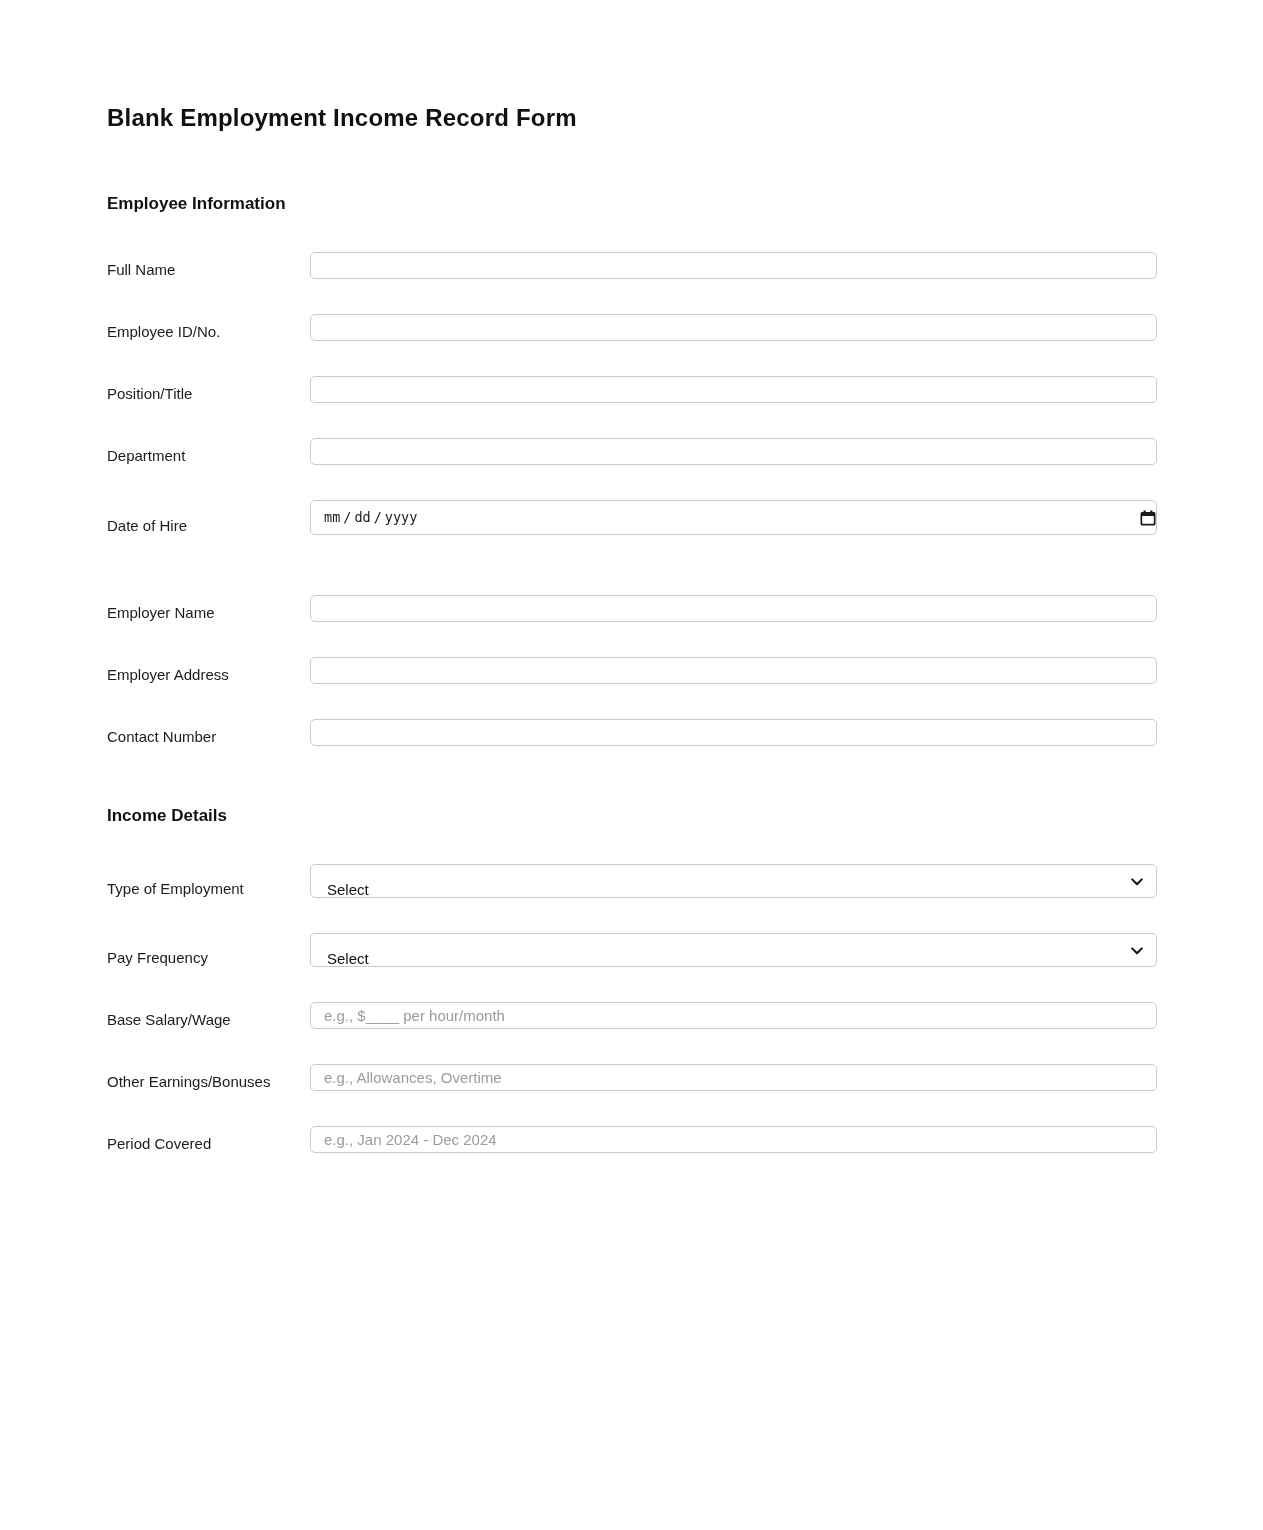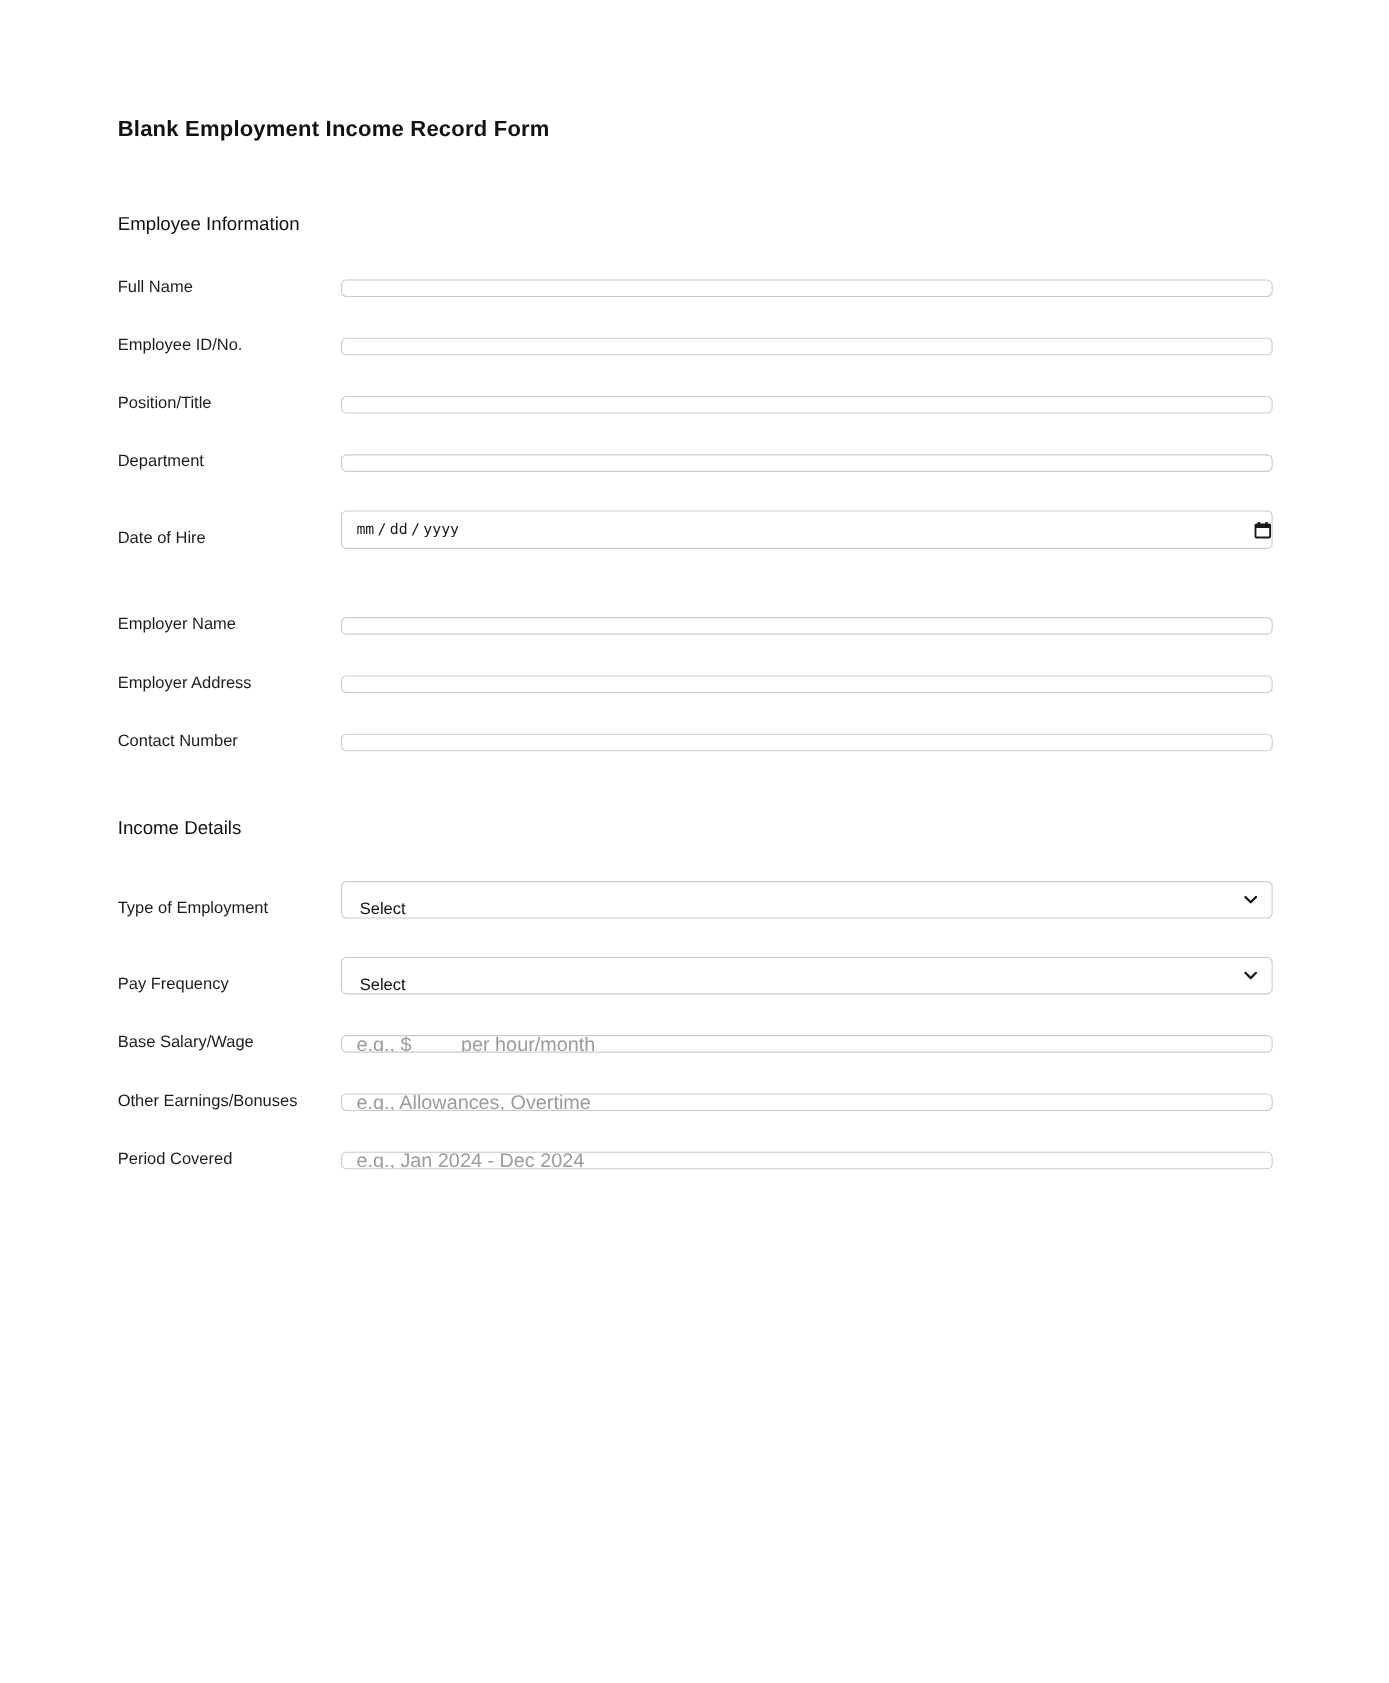--- a/index.html
+++ b/index.html
@@ -18,7 +18,7 @@
 
   .page-title {
     margin: 104px 0 0 0;
-    font-size: 20px;
+    font-size: 24px;
     line-height: 28px;
     font-weight: 700;
     color: #111111;

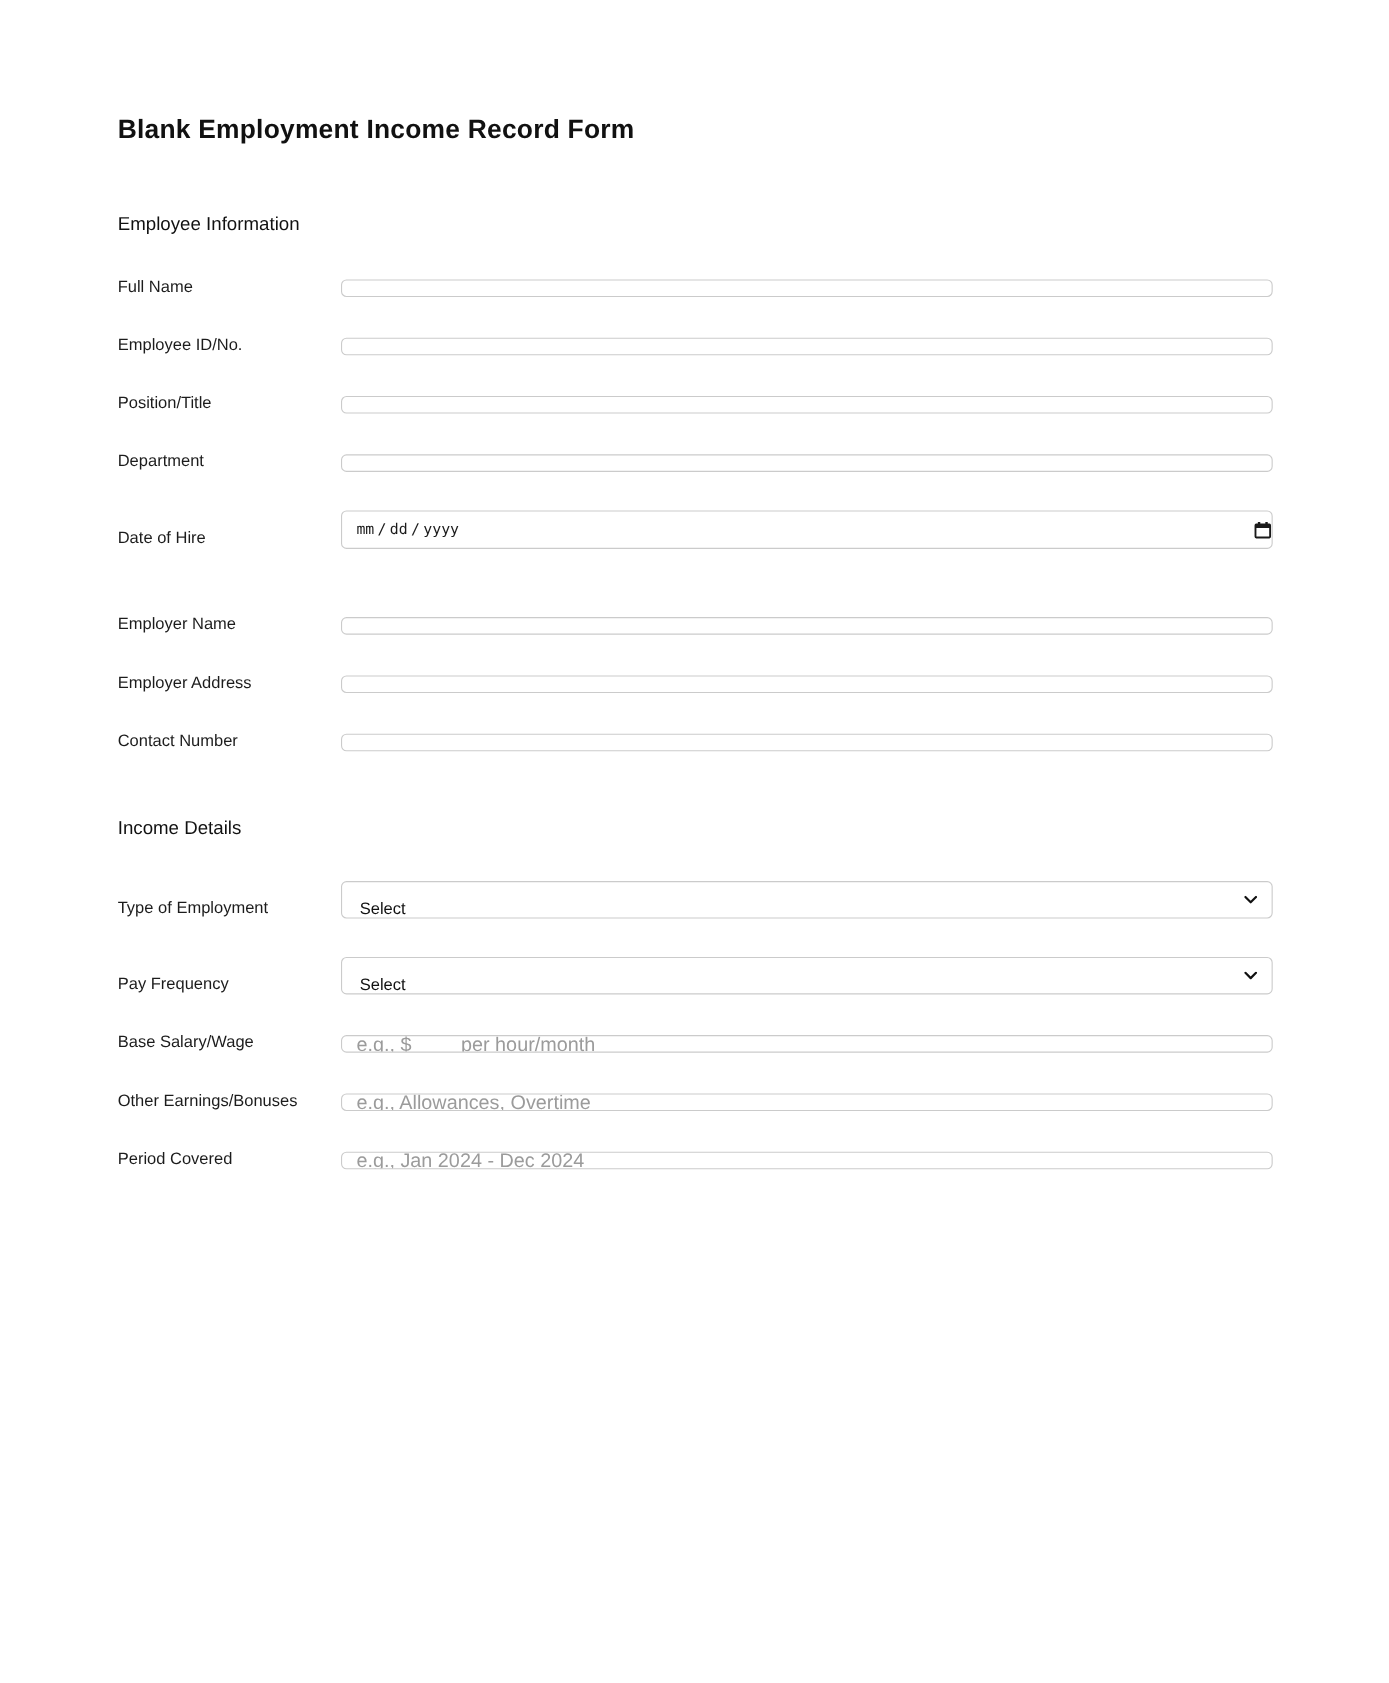--- a/index.html
+++ b/index.html
@@ -32,7 +32,7 @@
     margin: 0 0 38px 0;
     font-size: 17px;
     line-height: 20px;
-    font-weight: 400;
+    font-weight: 700;
     color: #111111;
   }
 

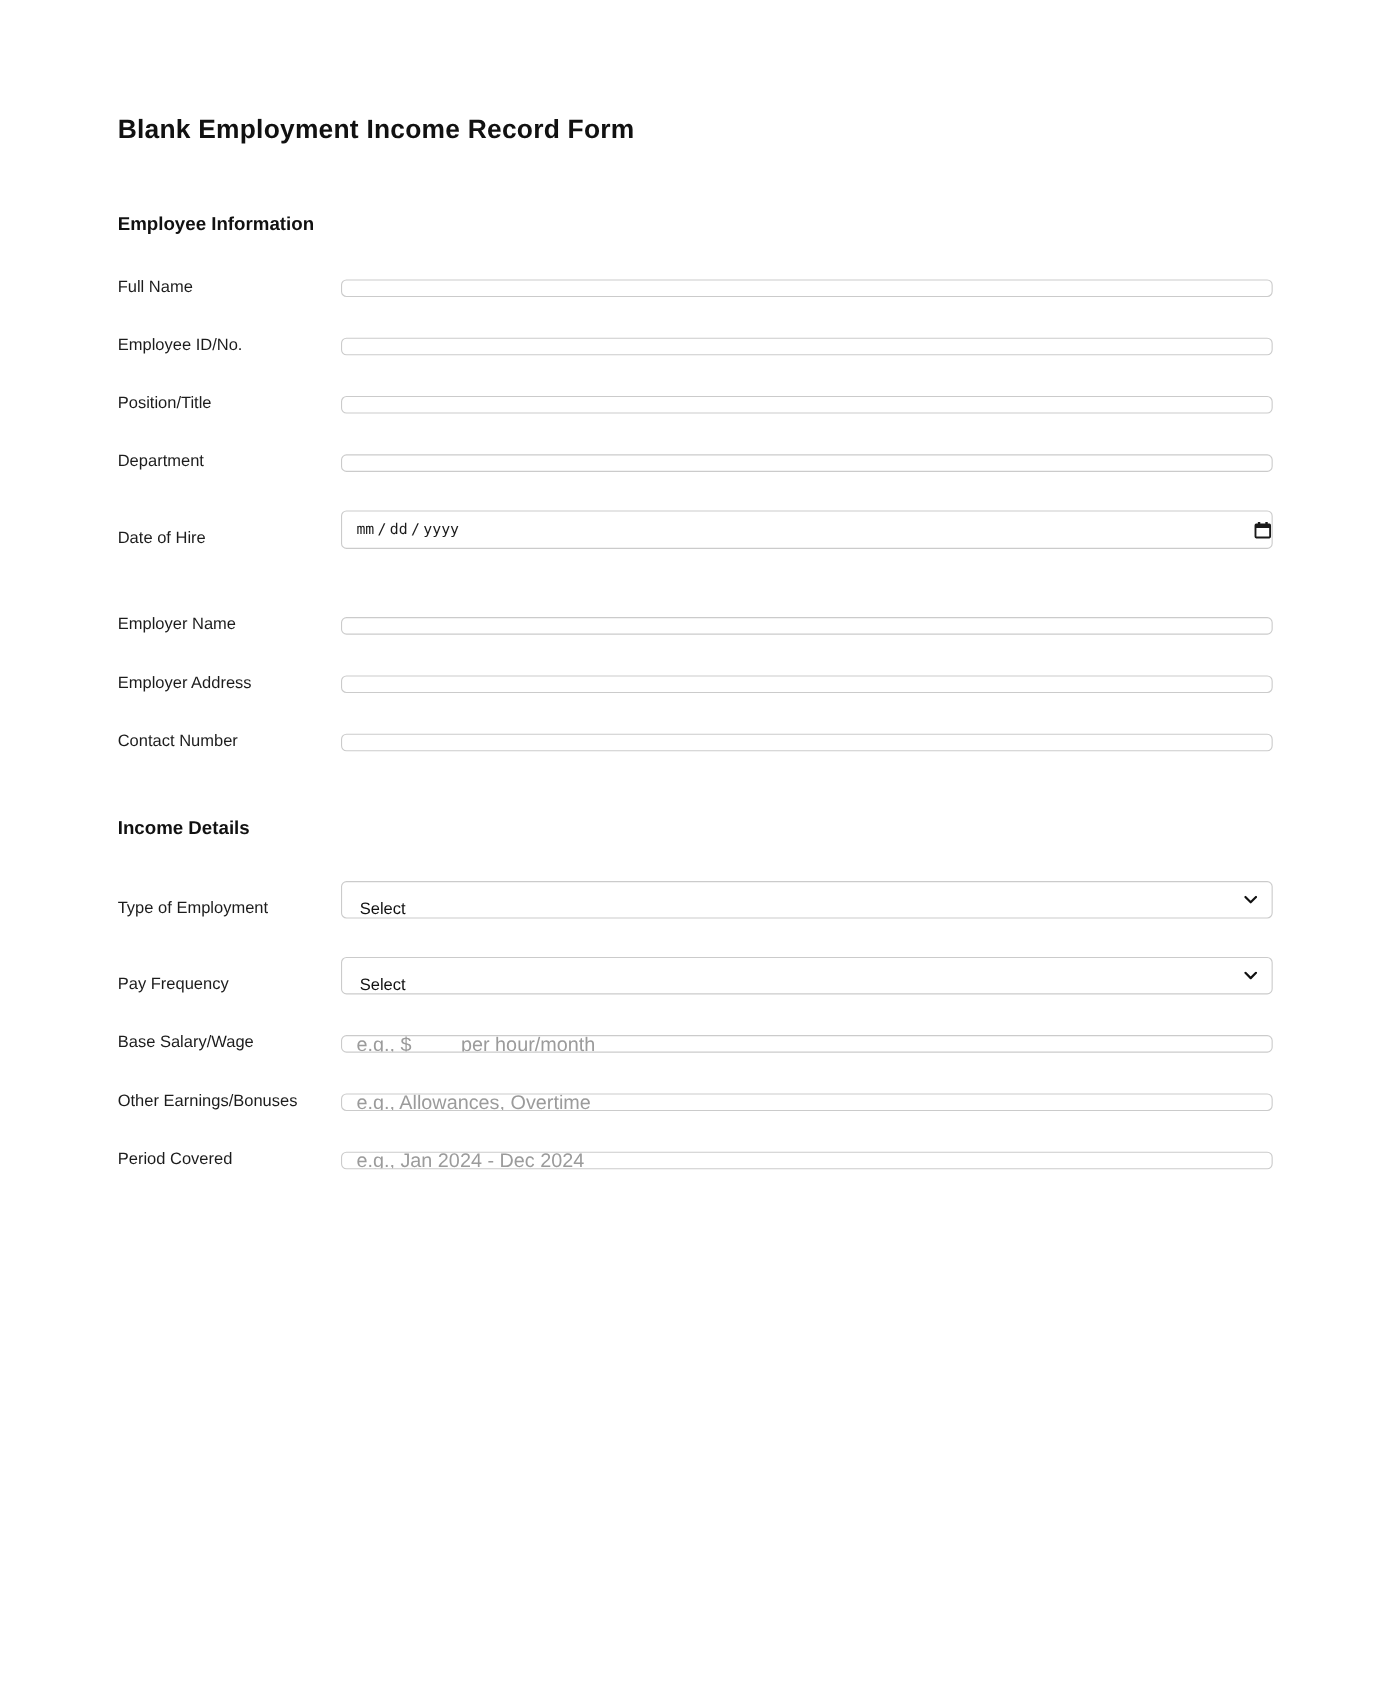--- a/index.html
+++ b/index.html
@@ -60,11 +60,11 @@
   .text-input {
     display: block;
     width: 100%;
-    height: 16px;
+    height: 27px;
     border: 1px solid #cbcbcb;
     border-radius: 5px;
     padding: 0 13px;
-    font-size: 18px;
+    font-size: 15px;
     font-family: "Liberation Sans", sans-serif;
     color: #222222;
     background: #ffffff;

